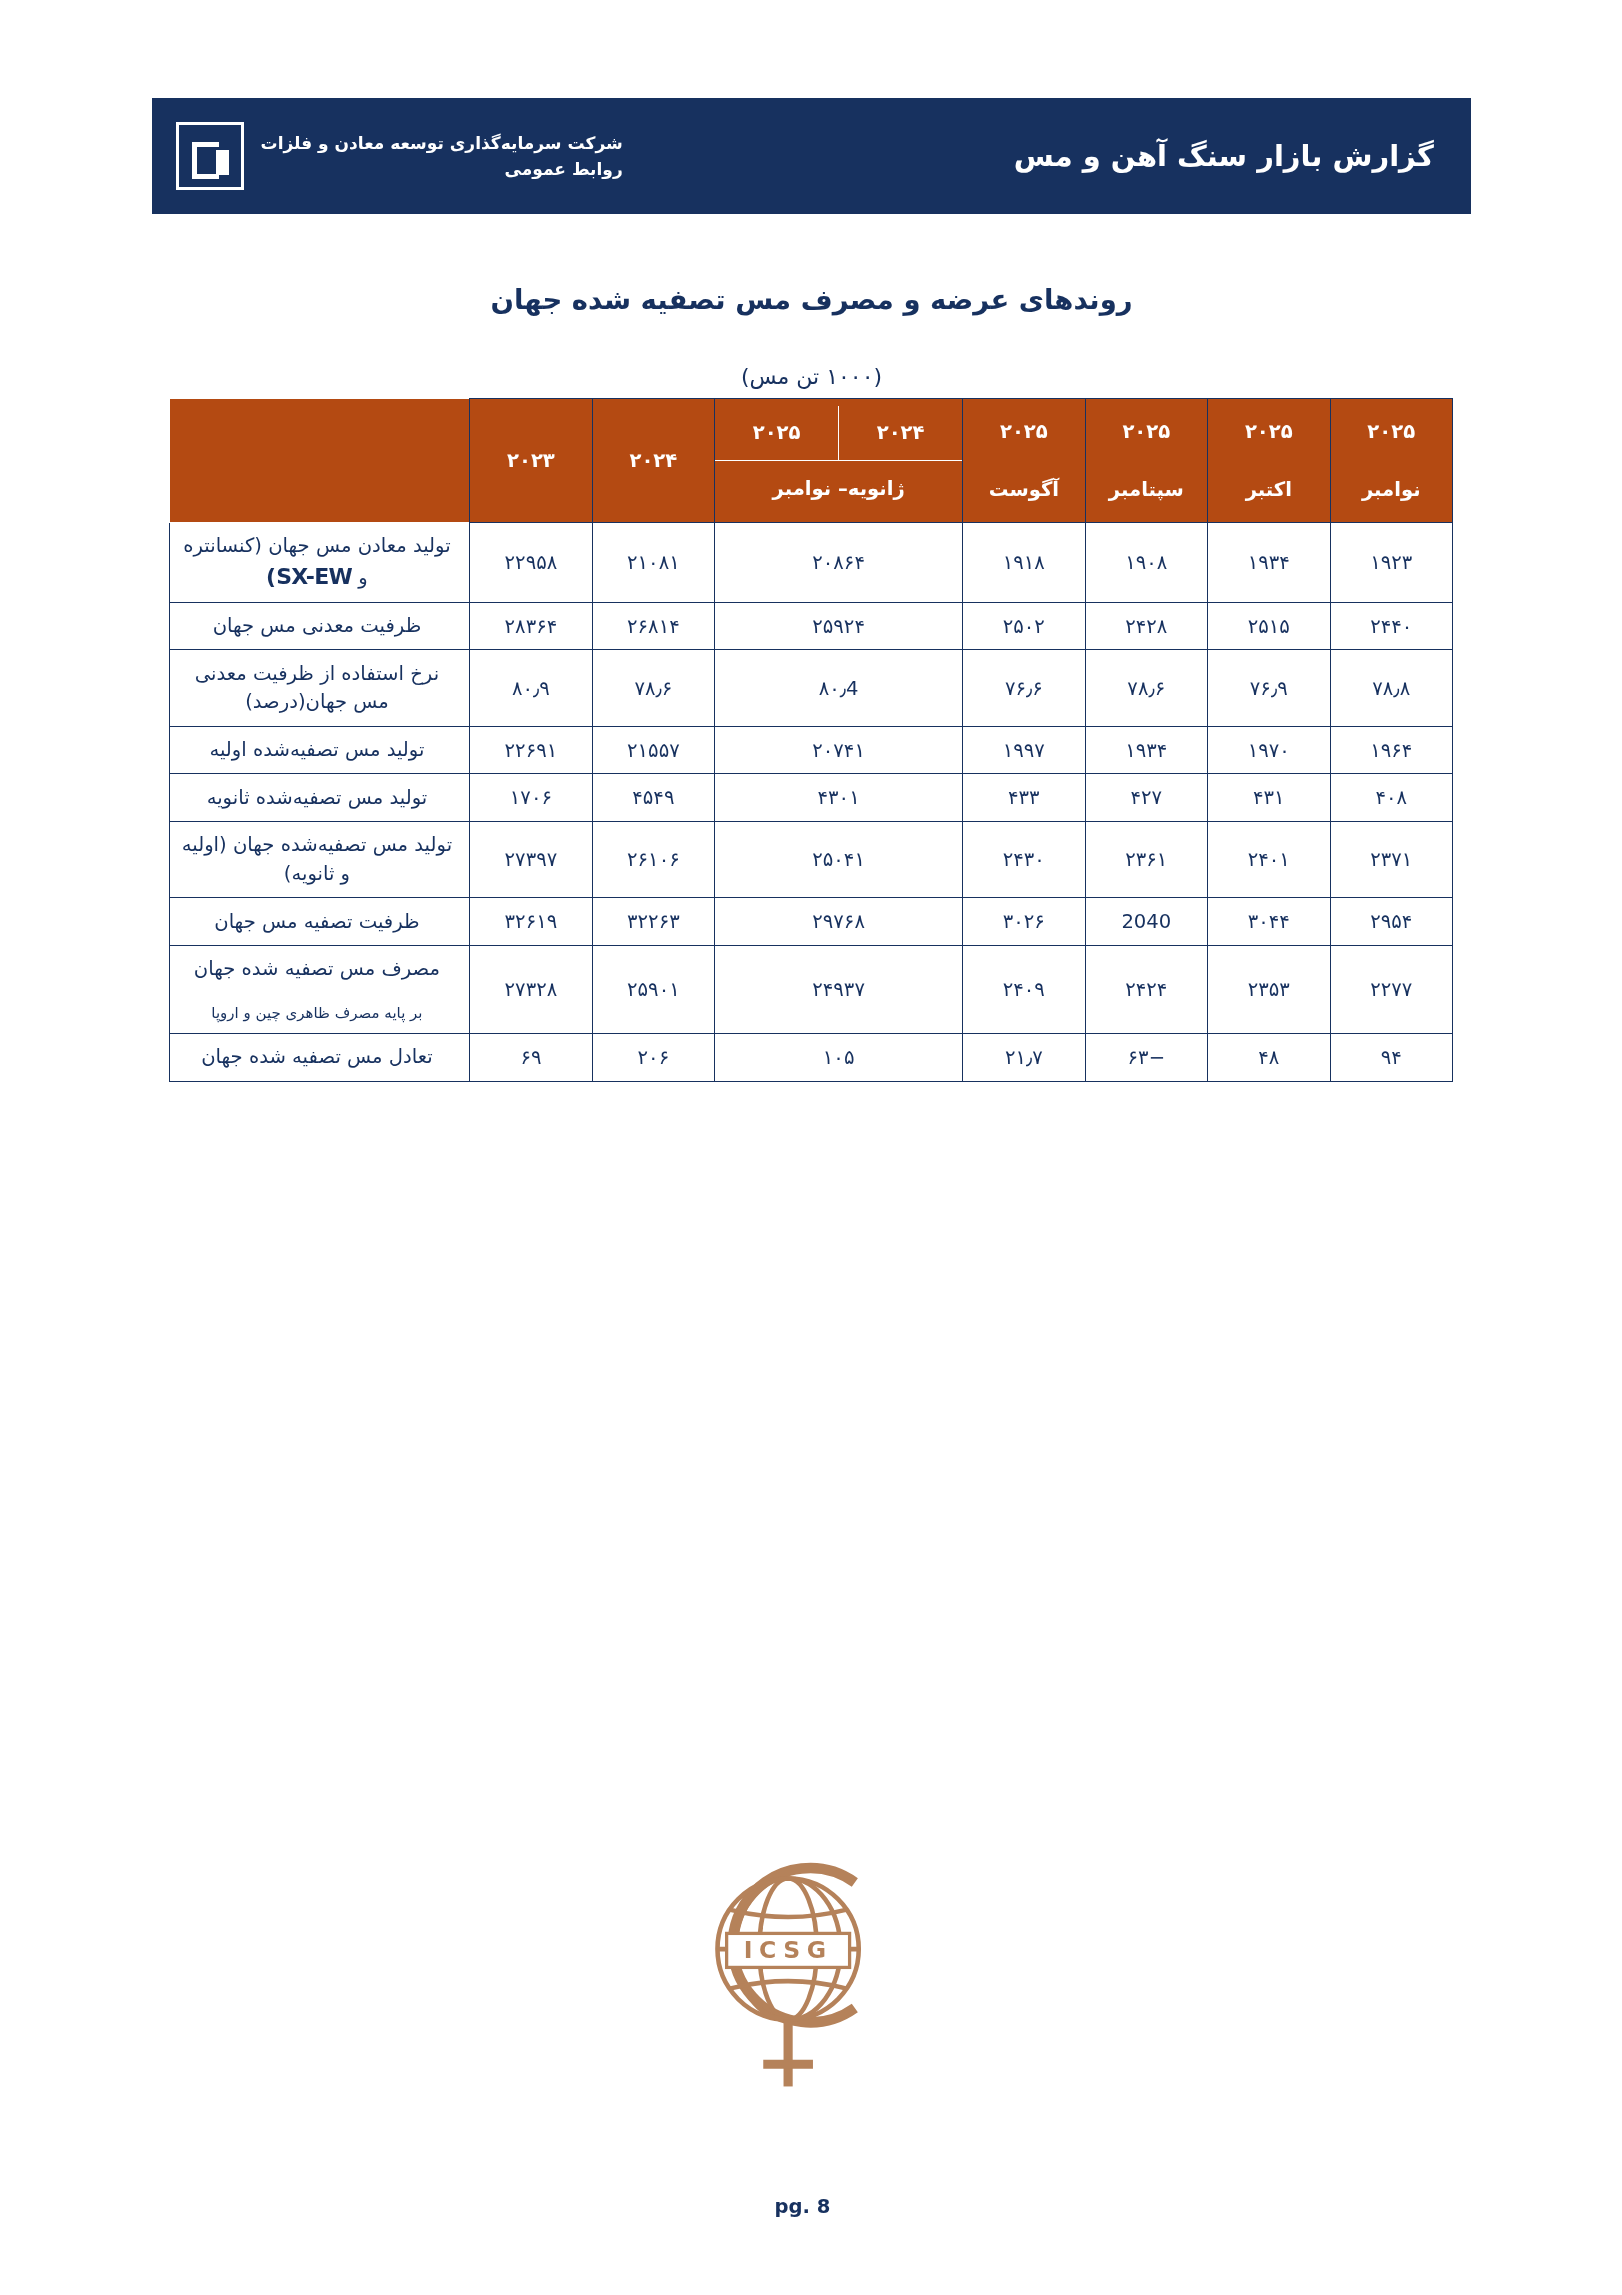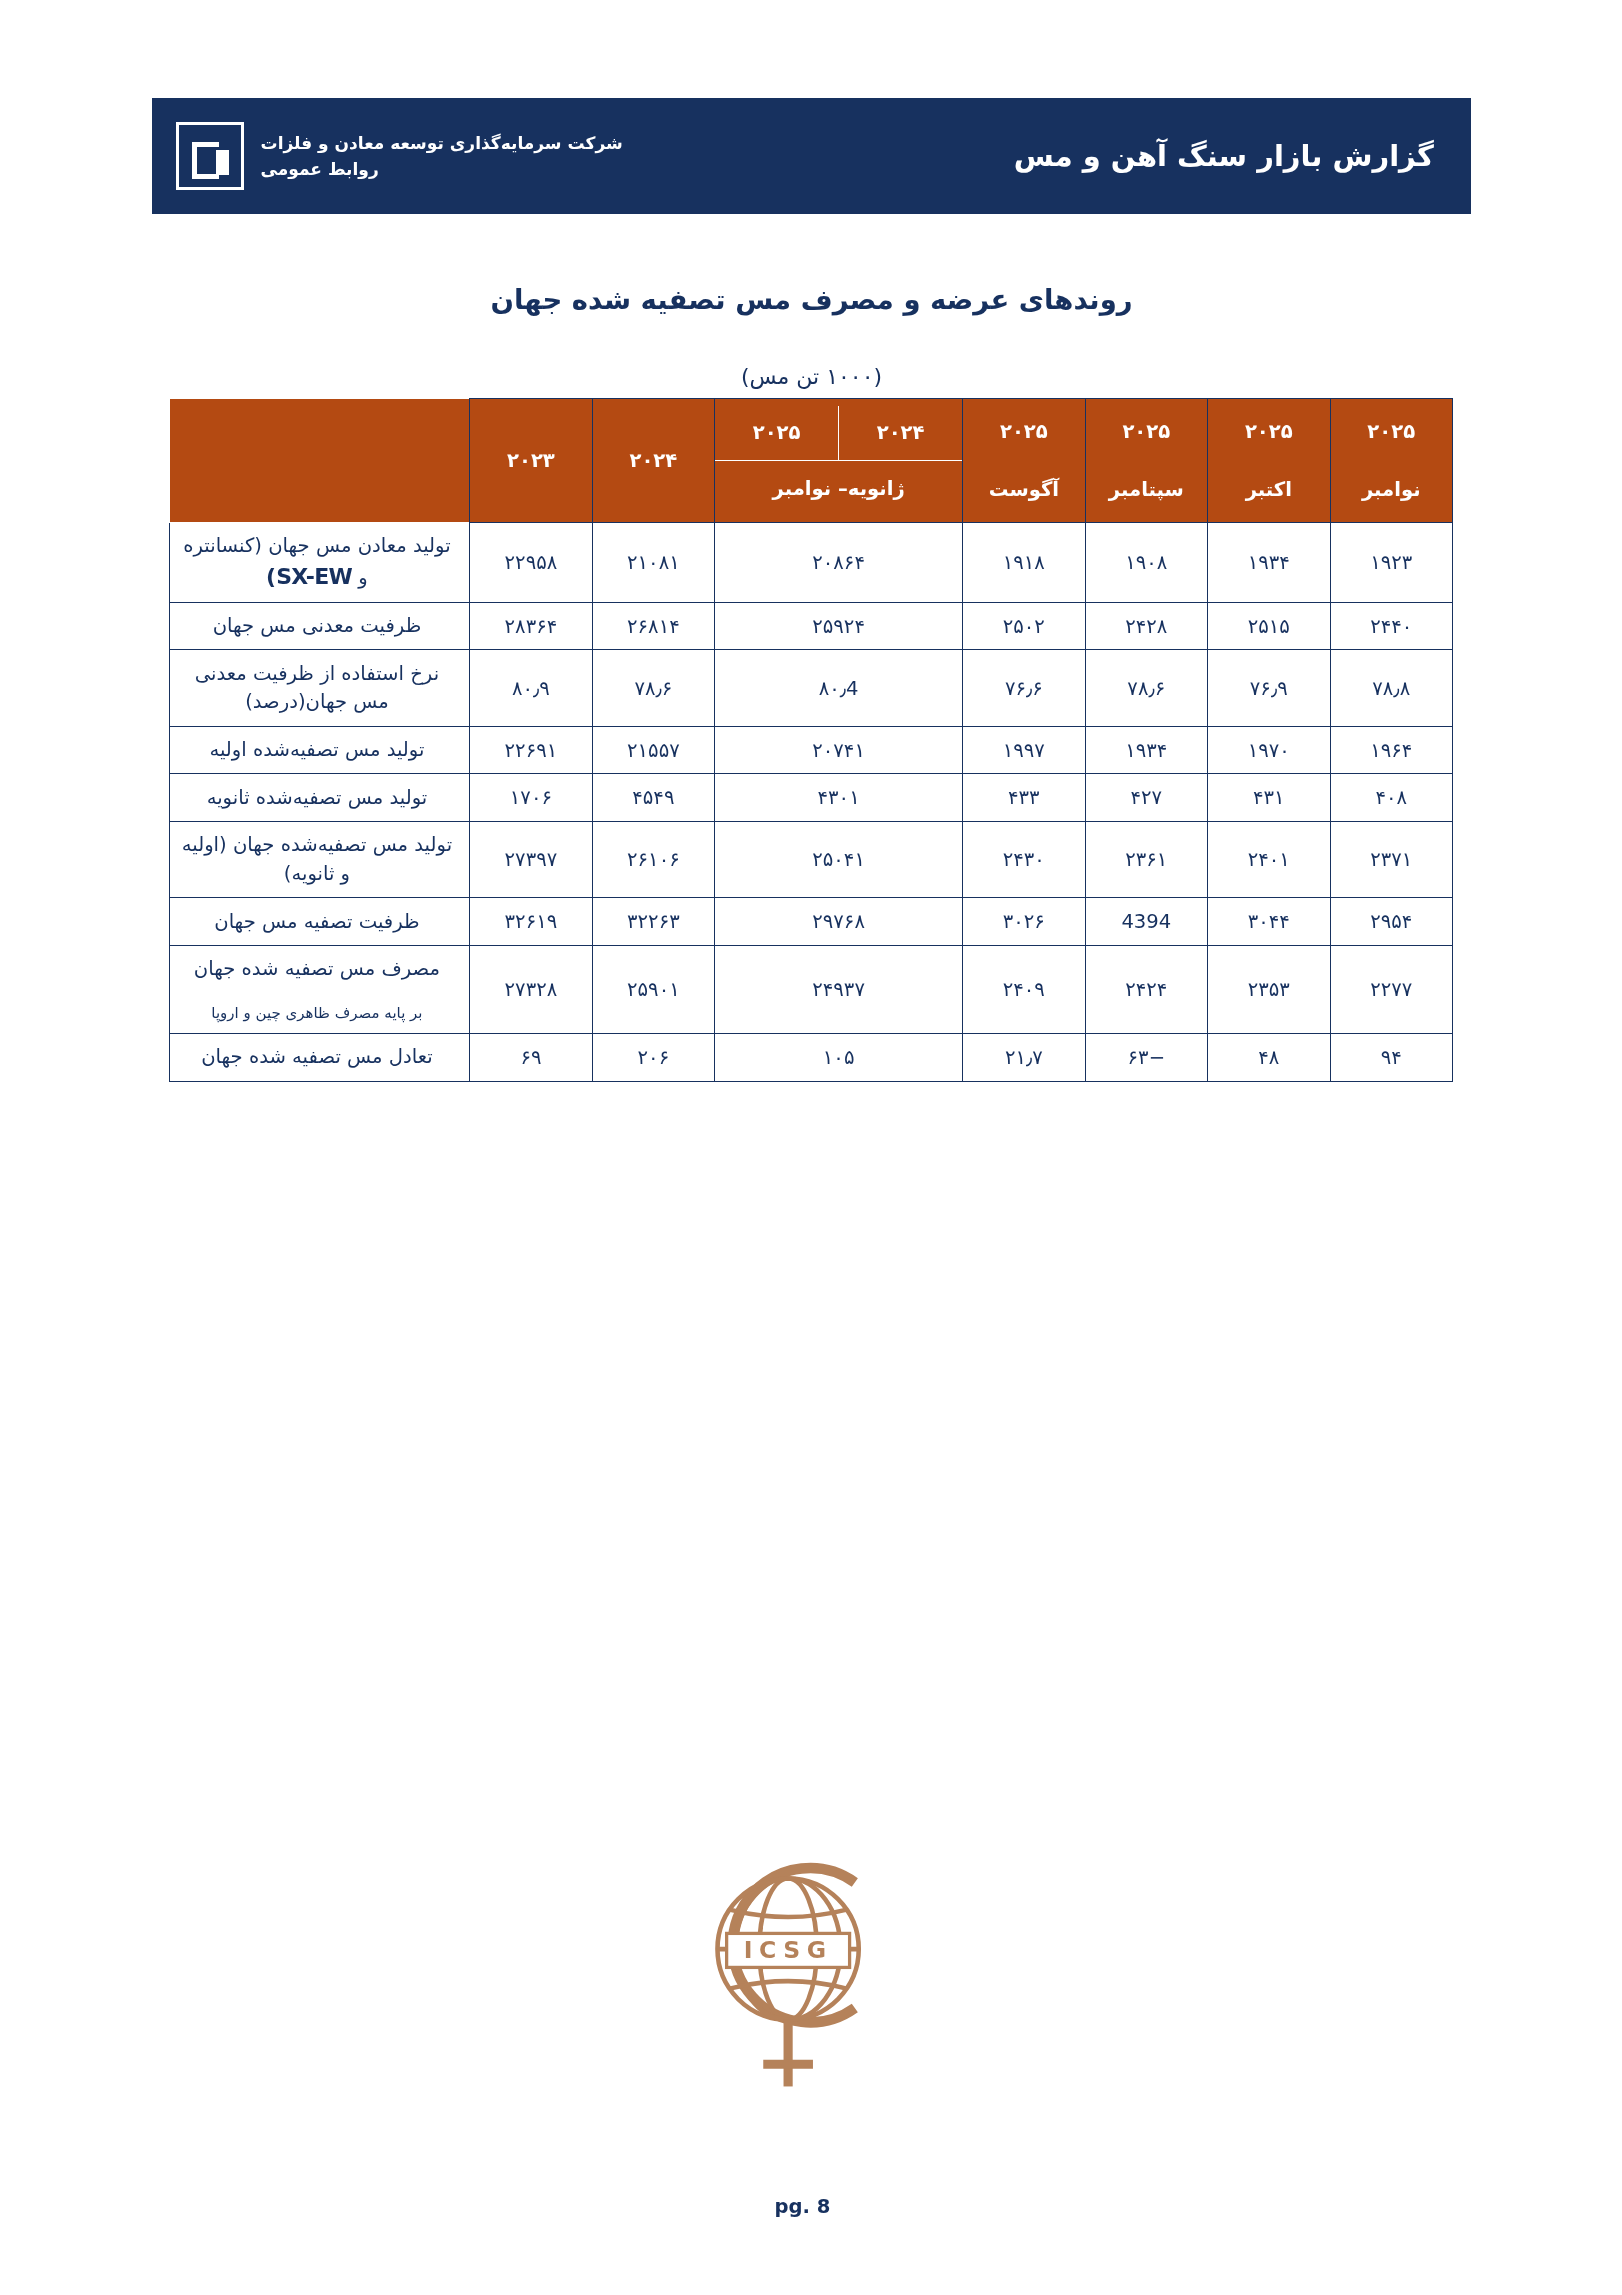--- a/index.html
+++ b/index.html
@@ -77,7 +77,7 @@
     justify-content: center;
     gap: 6.5px;
     direction: rtl;
-    text-align: left;
+    text-align: right;
   }
   .company-line {
     color: #ffffff;

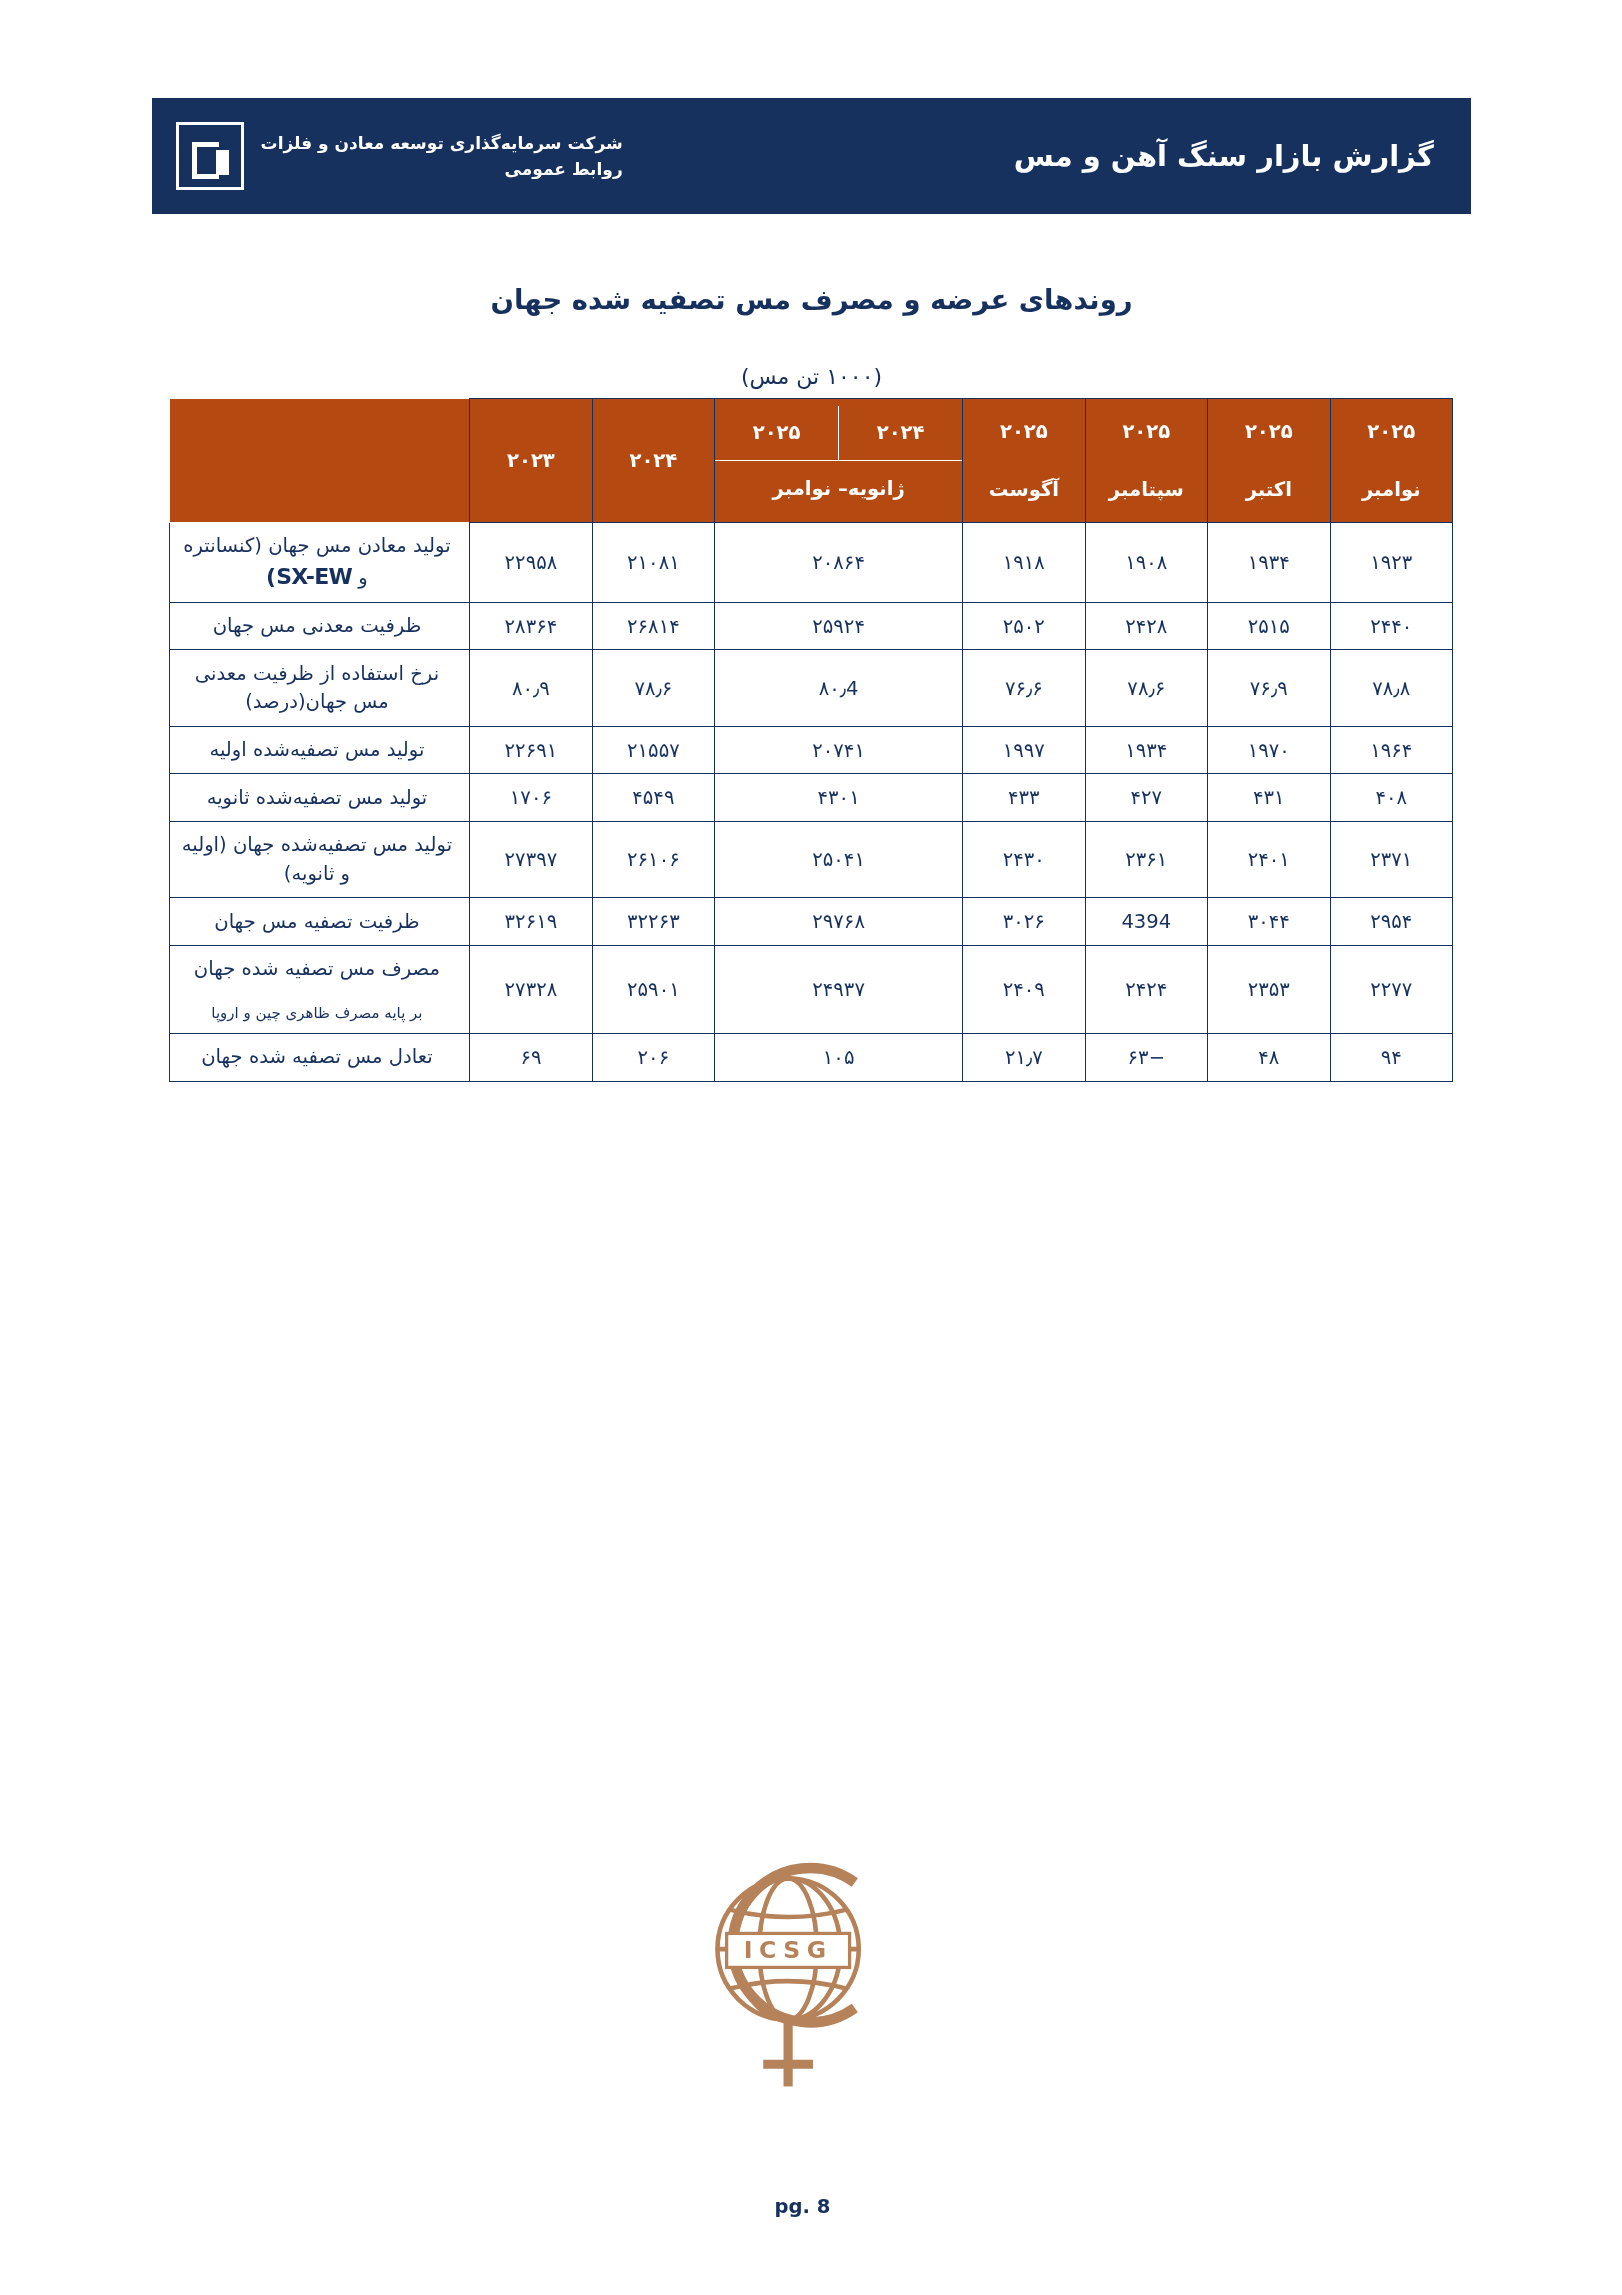--- a/index.html
+++ b/index.html
@@ -377,7 +377,7 @@
       <tr>
         <td>۲۹۵۴</td>
         <td>۳۰۴۴</td>
-        <td>4394</td>
+        <td>2040</td>
         <td>۳۰۲۶</td>
         <td>۲۹۷۶۸</td>
         <td>۳۲۲۶۳</td>

